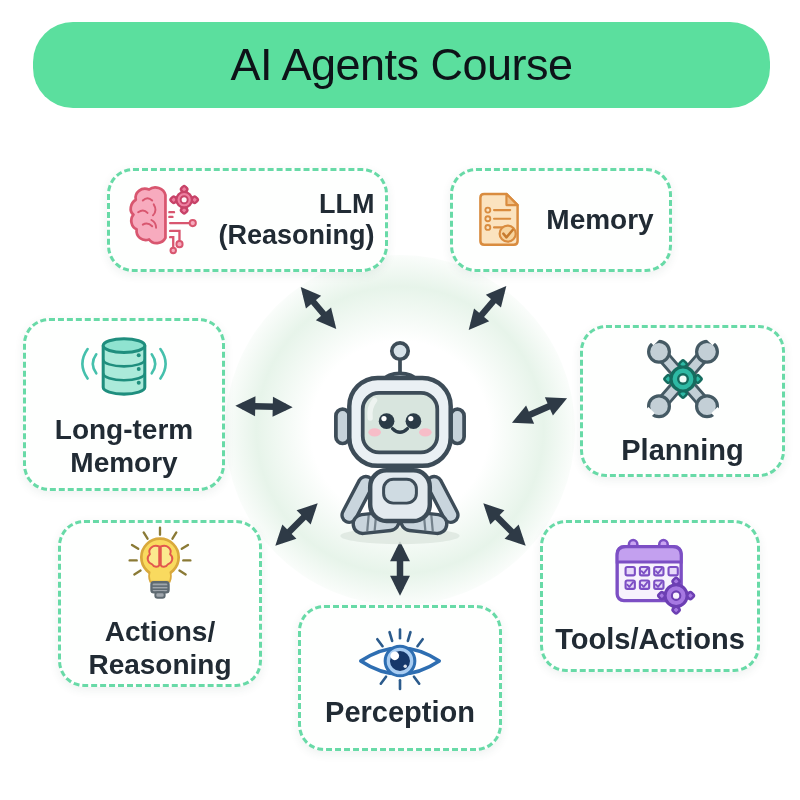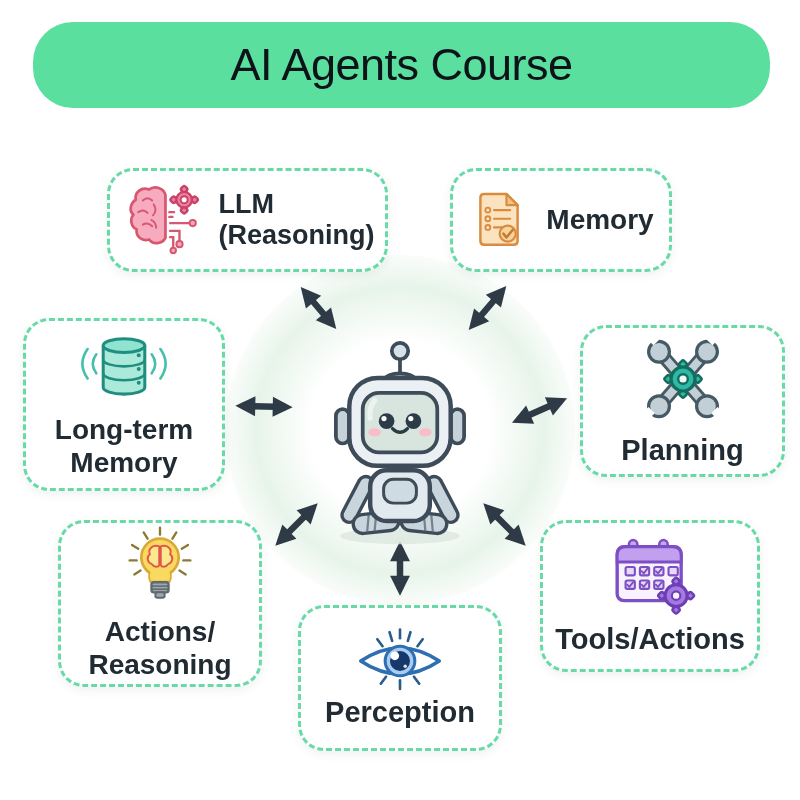--- a/index.html
+++ b/index.html
@@ -19,7 +19,7 @@
         border-radius:26px;box-shadow:0 3px 10px rgba(40,80,60,.08);display:flex;
         align-items:center;justify-content:center;color:var(--label);font-weight:bold}
   .node .lbl{line-height:1.15}
-  .row{flex-direction:row;text-align:left}
+  .row{flex-direction:row;text-align:right}
   .col{flex-direction:column;text-align:center}
   .n-llm{left:107px;top:168px;width:281px;height:104px;gap:12px;padding-left:8px;font-size:27px}
   .n-memory{left:450px;top:168px;width:222px;height:104px;gap:16px;font-size:28px}

